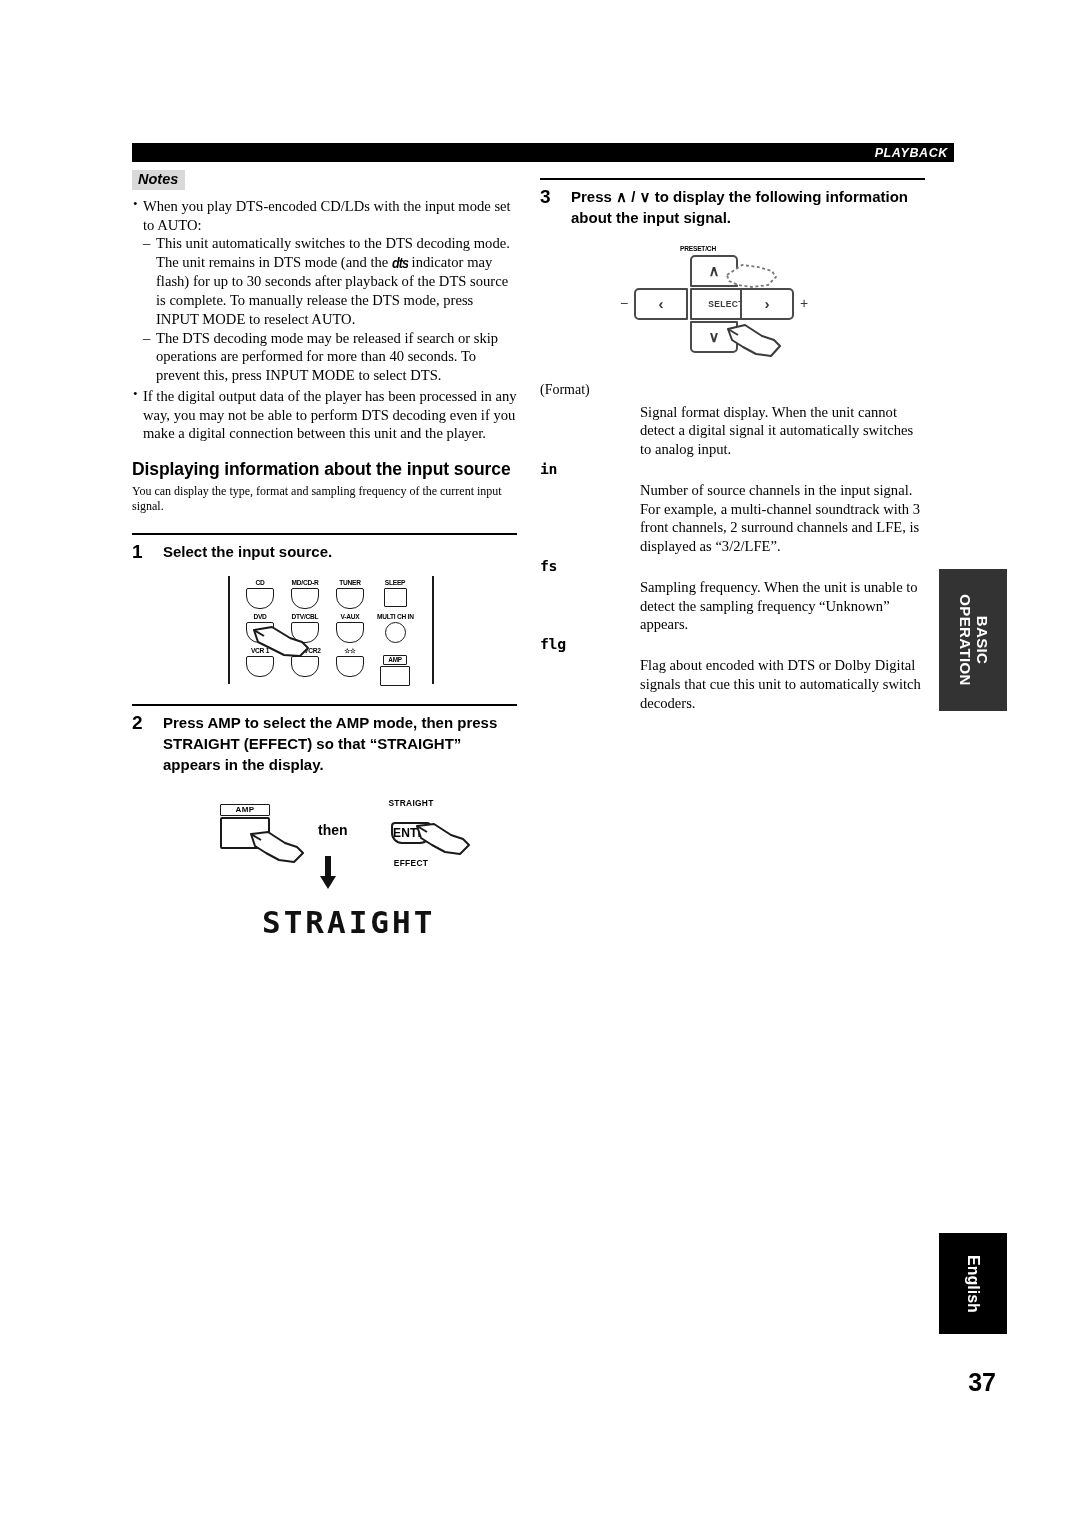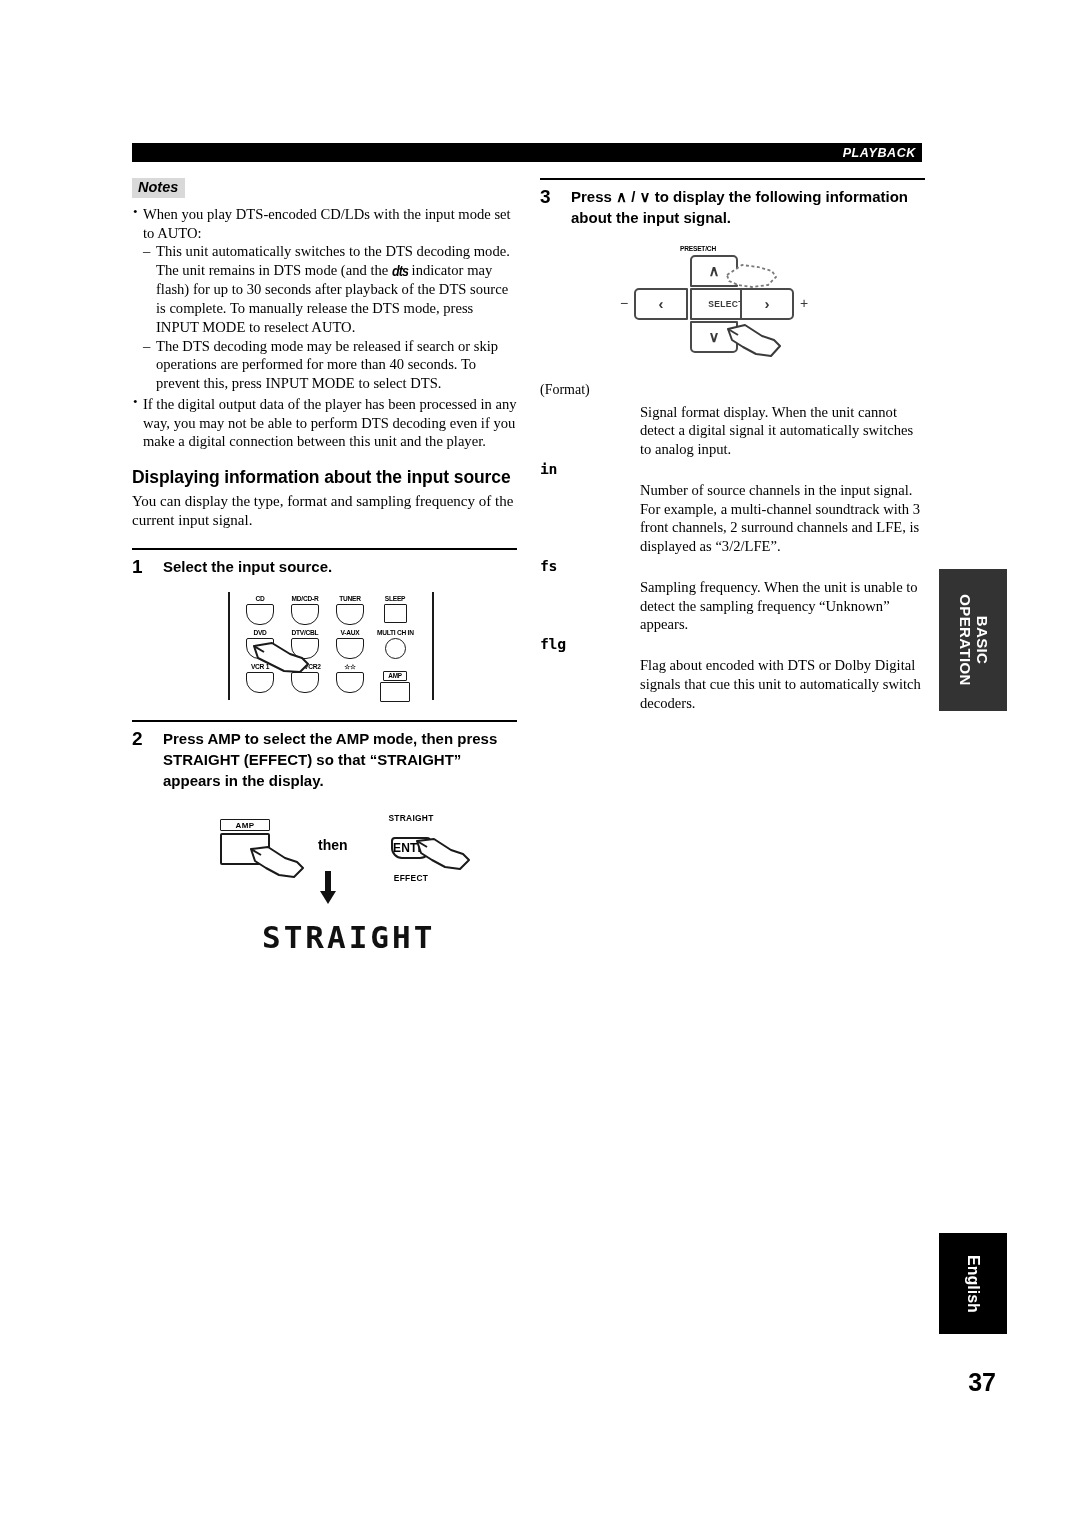--- a/index.html
+++ b/index.html
@@ -24,6 +24,7 @@
     width: 790px;
     height: 19px;
     background: #000;
+    padding-left: 32px;
   }
   #header-bar .hdr-label {
     position: absolute;

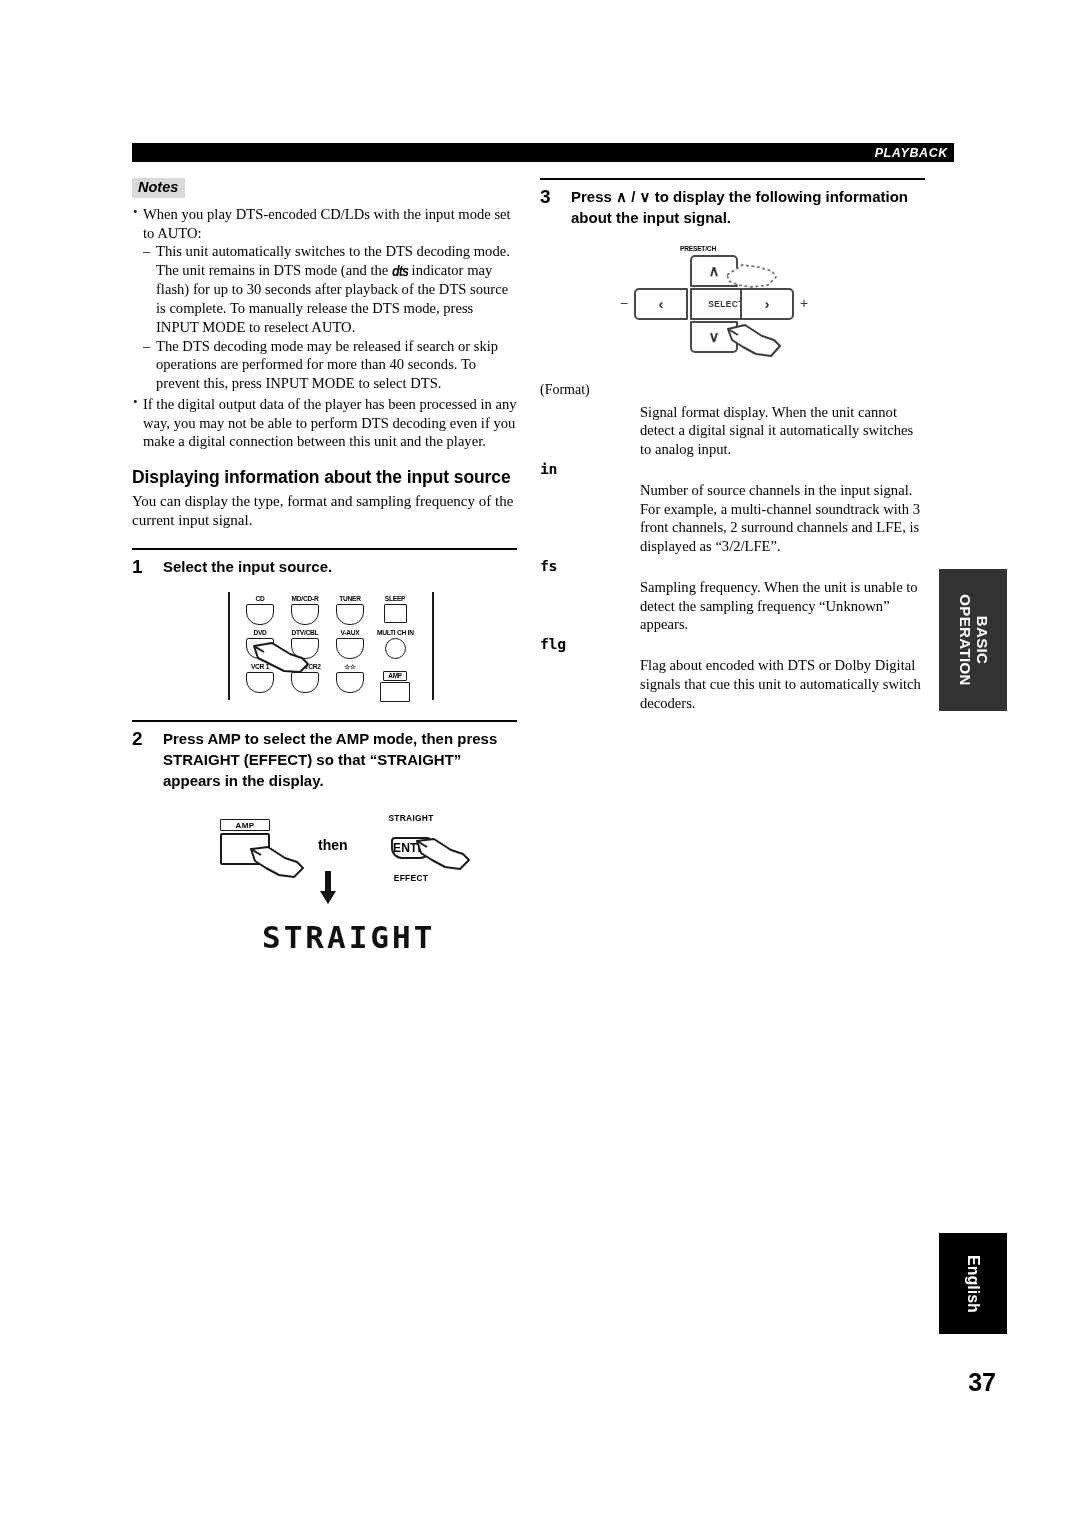--- a/index.html
+++ b/index.html
@@ -44,7 +44,7 @@
   #col-left {
     position: absolute;
     left: 132px;
-    top: 178px;
+    top: 170px;
     width: 385px;
   }
   #col-right {

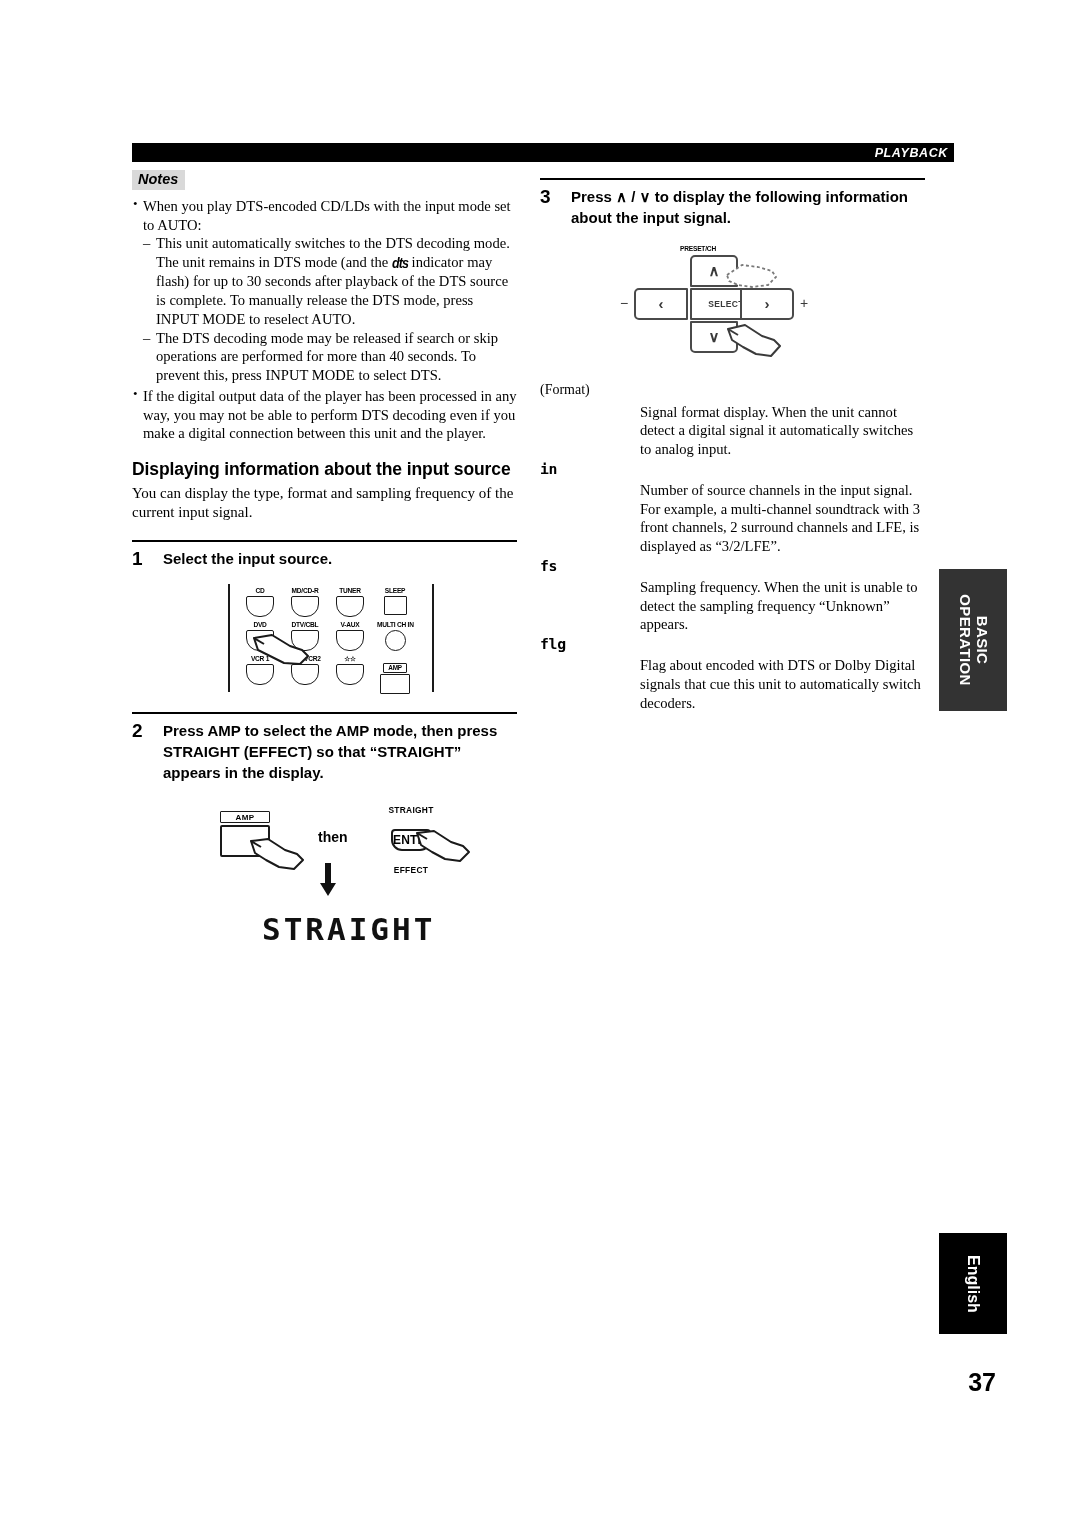--- a/index.html
+++ b/index.html
@@ -120,7 +120,7 @@
     letter-spacing: -0.1px;
   }
   .body-text {
-    font-size: 15px;
+    font-size: 12px;
     line-height: 1.285;
   }
 

